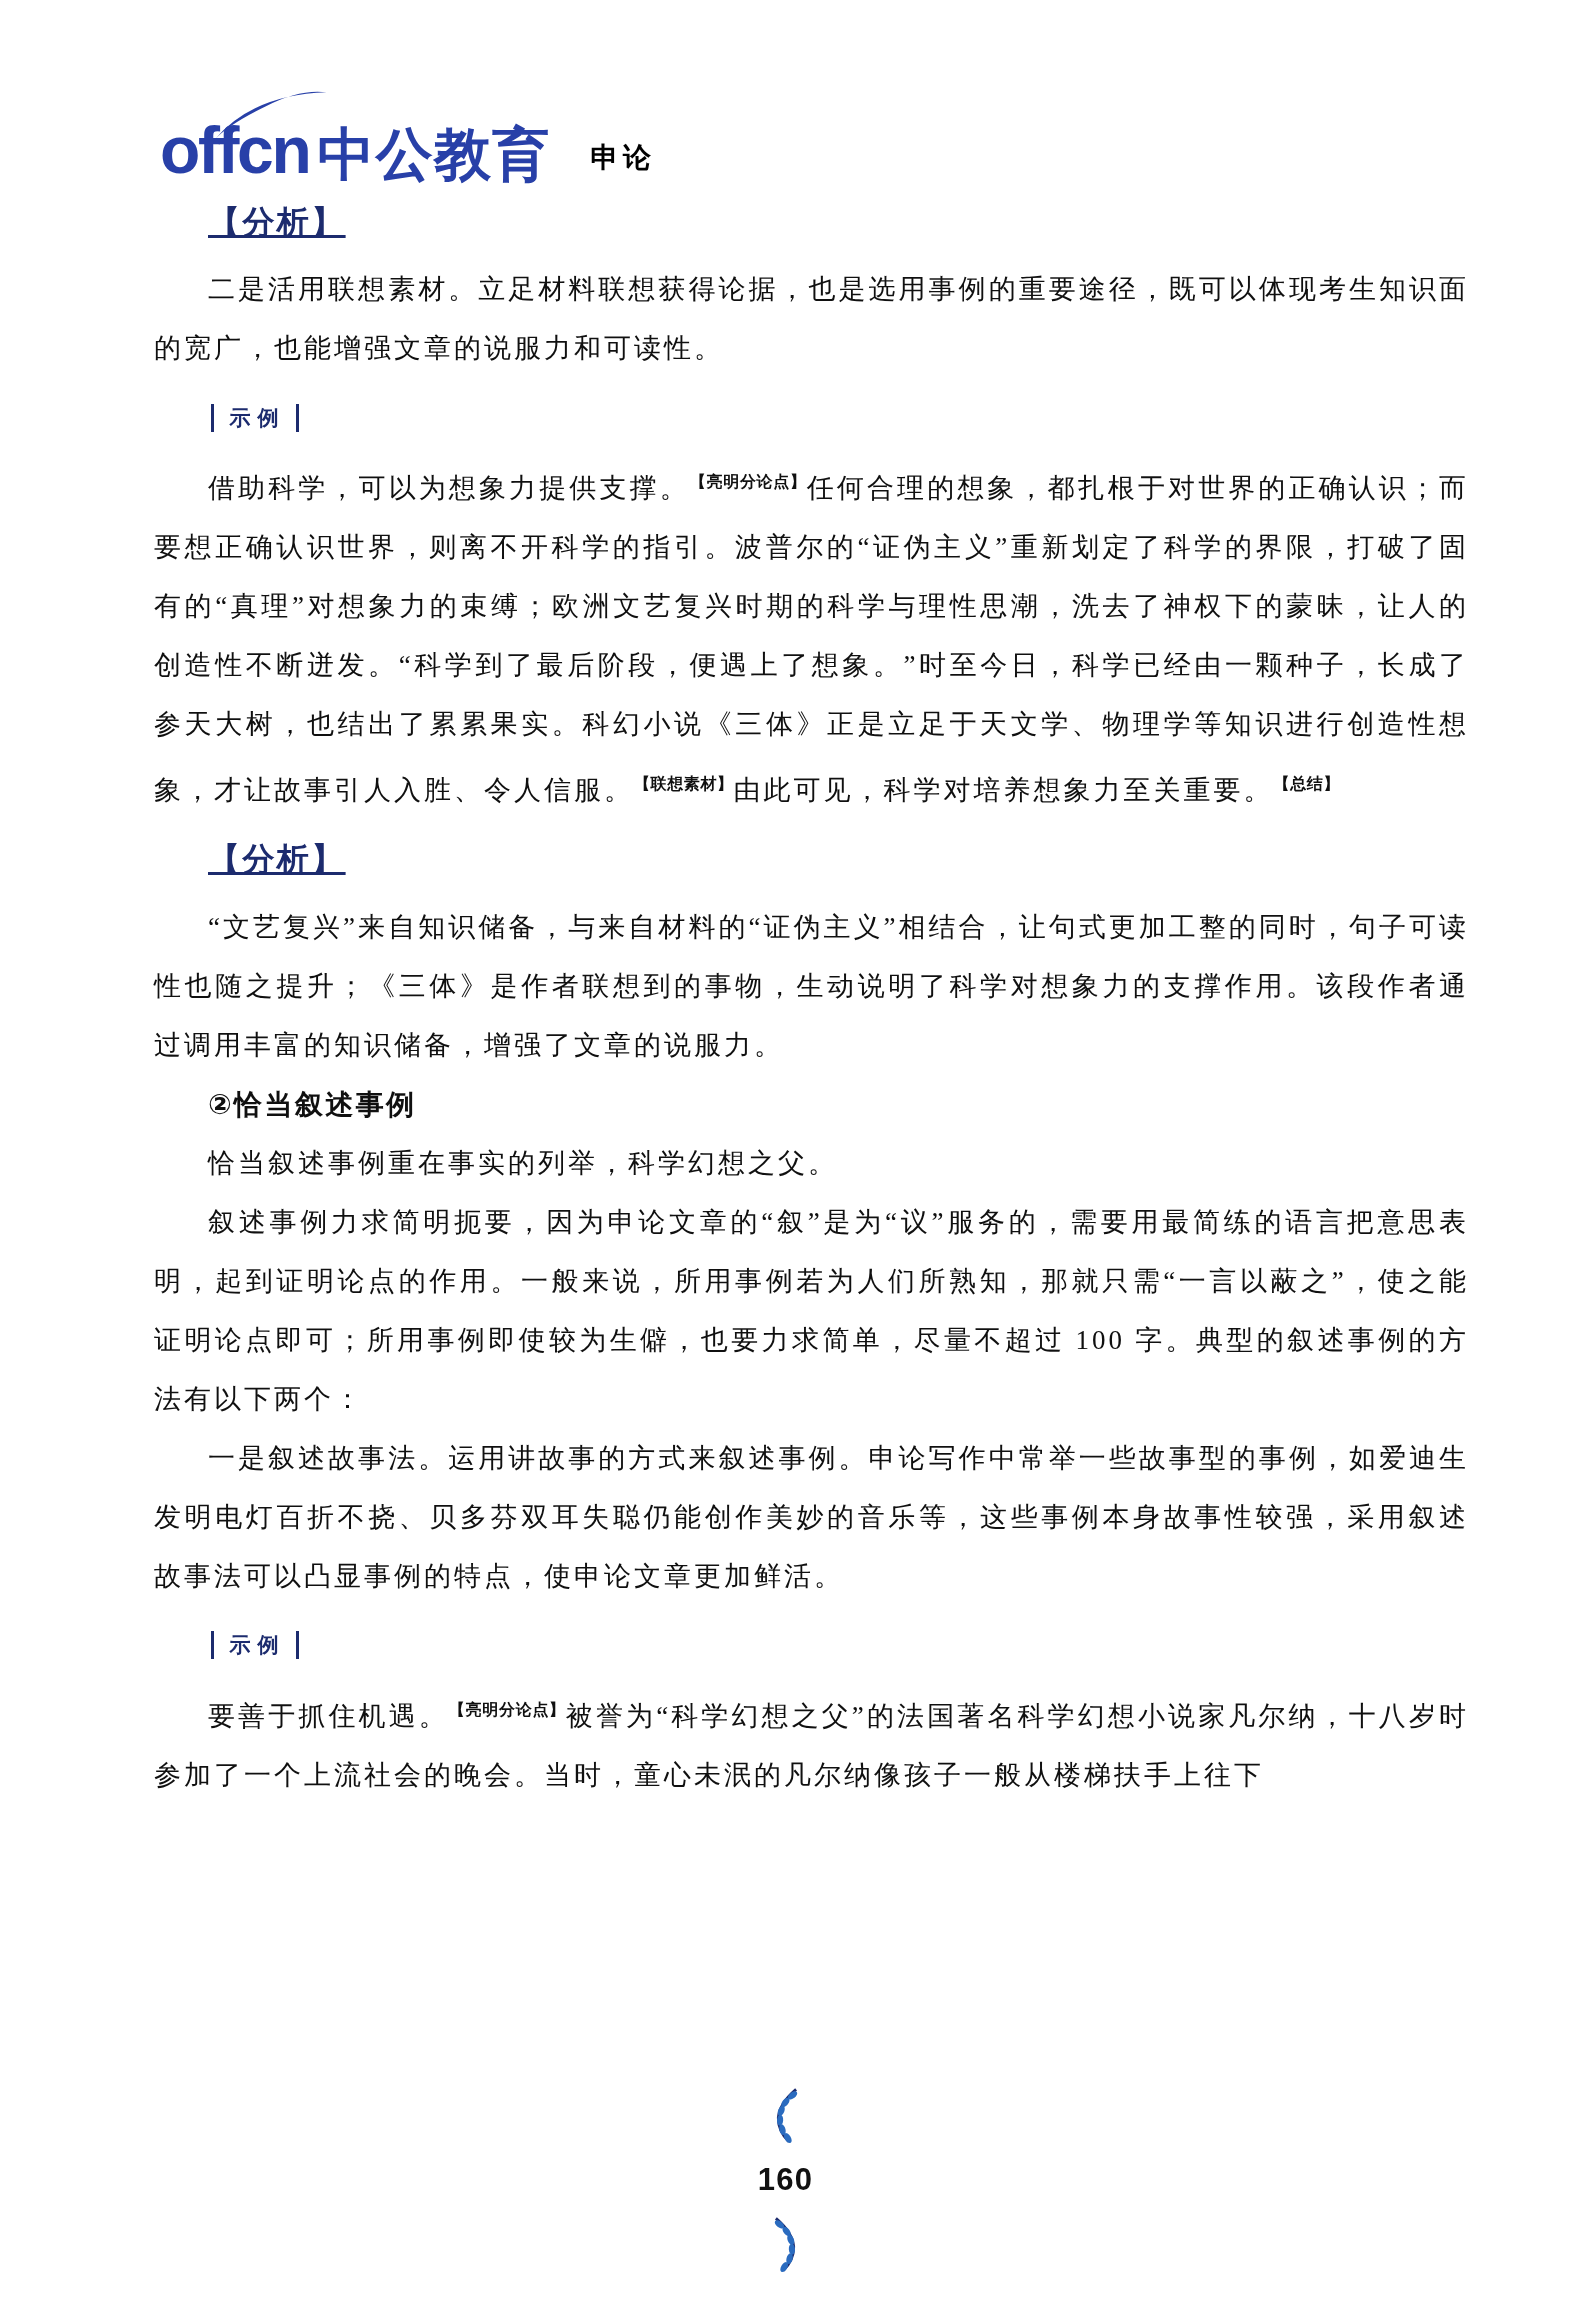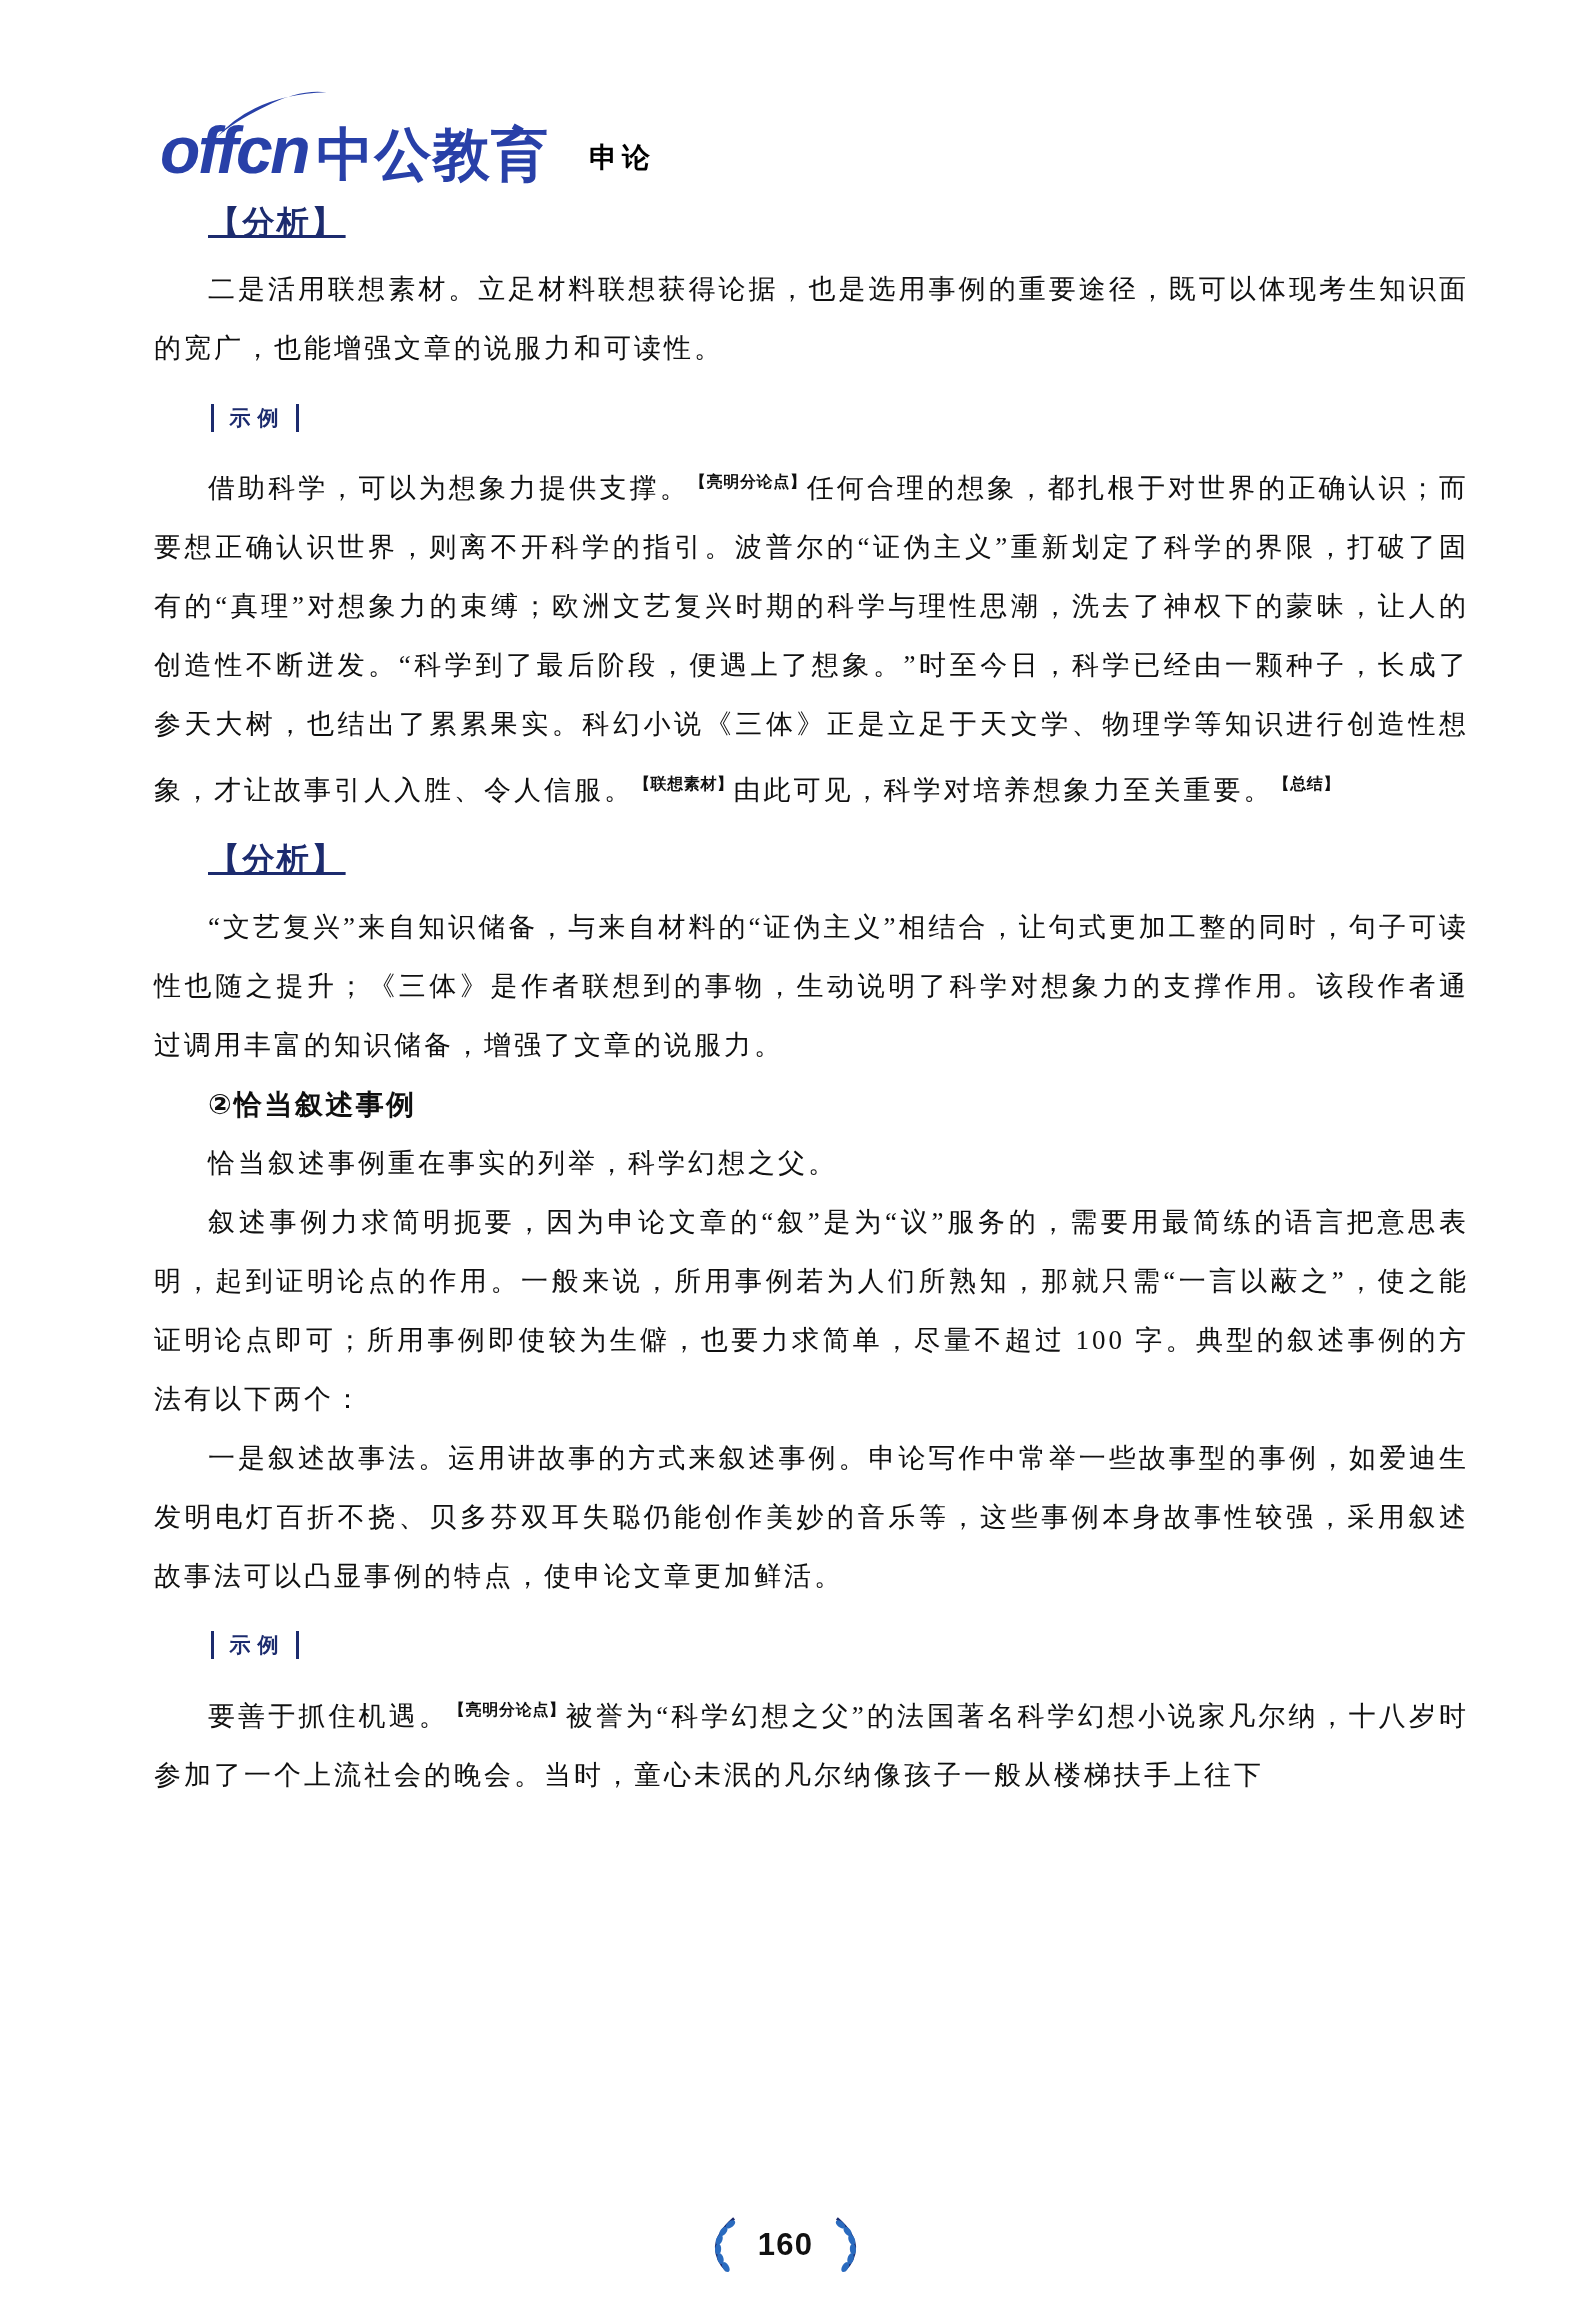--- a/index.html
+++ b/index.html
@@ -15,7 +15,7 @@
   .logo{position:relative;display:flex;align-items:flex-end;
         font-family:"Liberation Sans","DejaVu Sans",sans-serif;
         color:#2840a8;font-weight:bold;line-height:1;}
-  .logo-latin{font-size:66px;letter-spacing:-2.4px;font-style:italic;}
+  .logo-latin{font-size:66px;letter-spacing:-2.4px;}
   .logo-swoosh{position:absolute;left:51px;top:-27px;}
   .logo-cn{font-size:57px;margin-left:8.3px;letter-spacing:1.2px;}
   .subject{font-family:Liberation Sans, sans-serif;

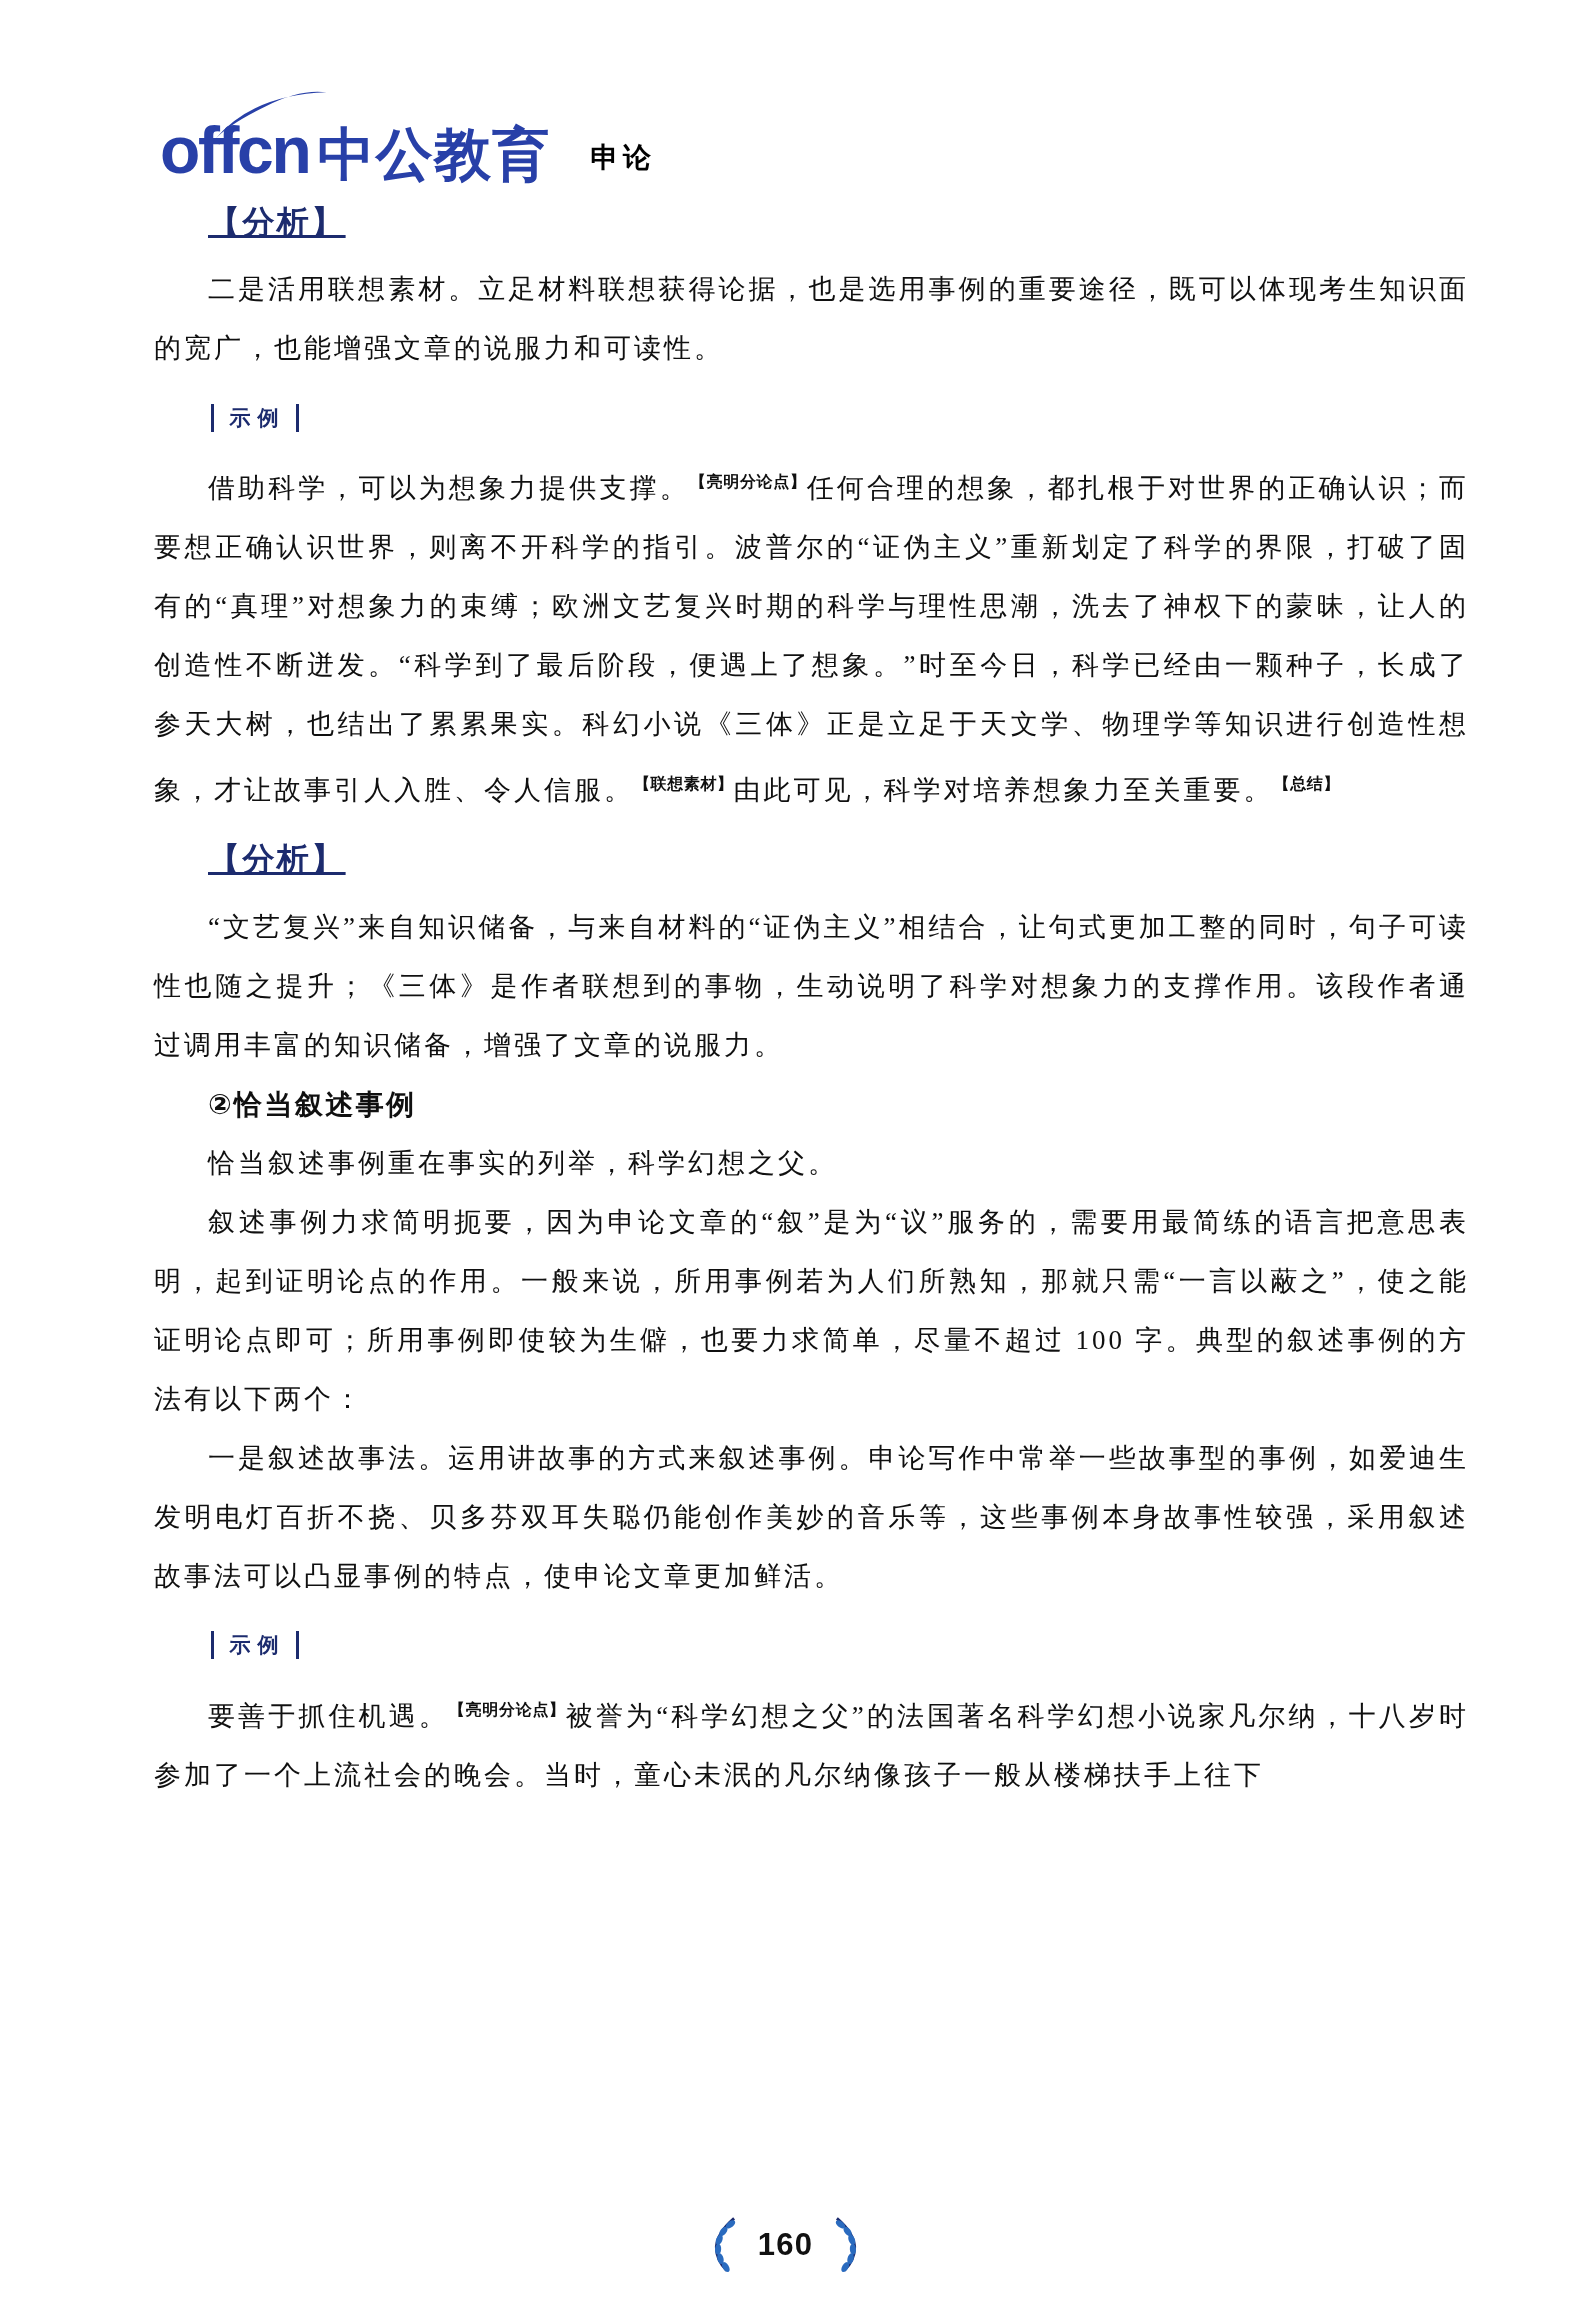--- a/index.html
+++ b/index.html
@@ -55,7 +55,7 @@
   
   .footer{
     position:absolute;left:0;bottom:46px;width:100%;
-    display:flex;justify-content:center;align-items:center;gap:18px;
+    display:flex;justify-content:center;align-items:center;gap:18px;flex-direction:column;
   }
   .page-num{
     font-family:"Liberation Sans","DejaVu Sans",sans-serif;

